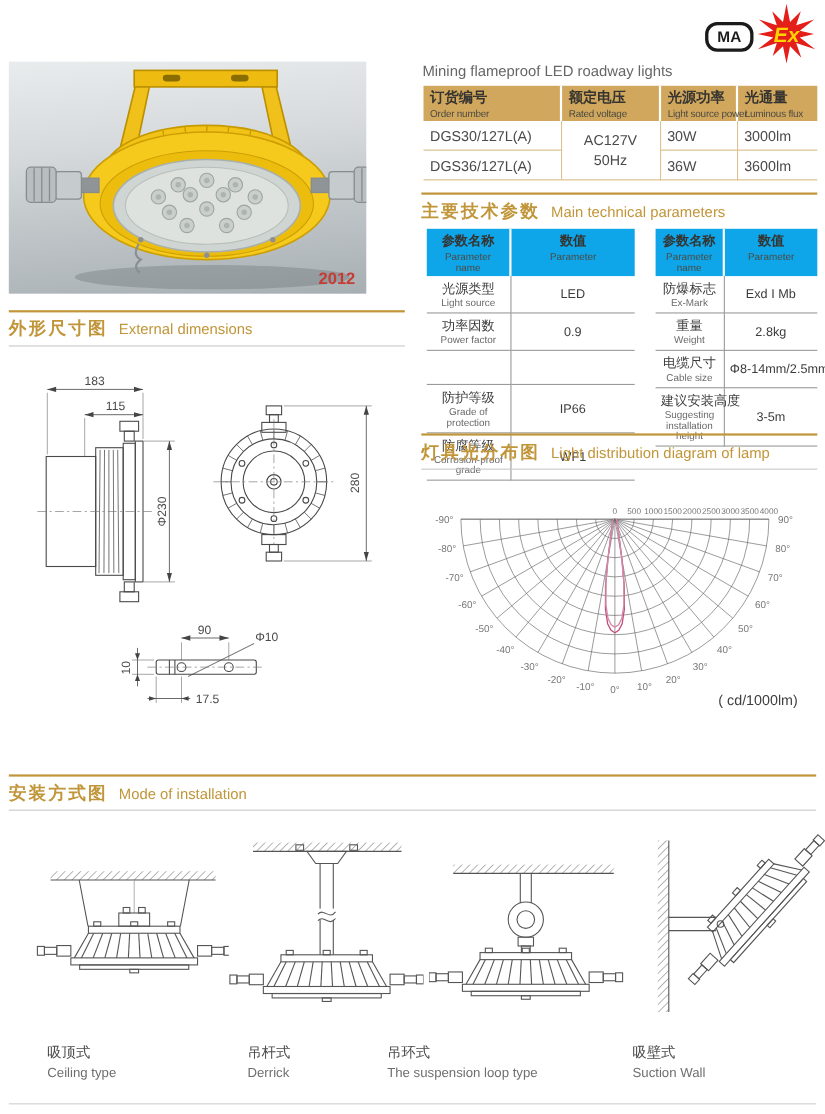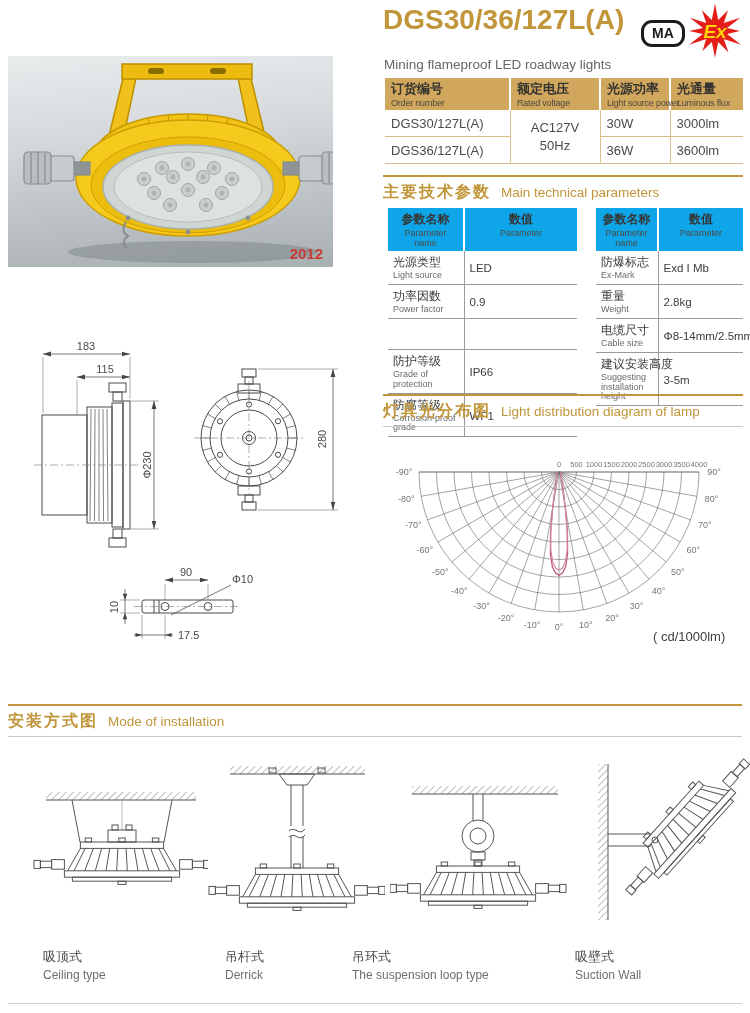--- a/index.html
+++ b/index.html
@@ -80,7 +80,6 @@
 
 <div class="page">
 
-  <div class="model">DGS30/36/127L(A)</div>
   <div class="suben">Mining flameproof LED roadway lights</div>
   <div class="ma"><span>MA</span></div>
   <svg class="exsvg" width="64" height="58" viewBox="0 0 64 58">

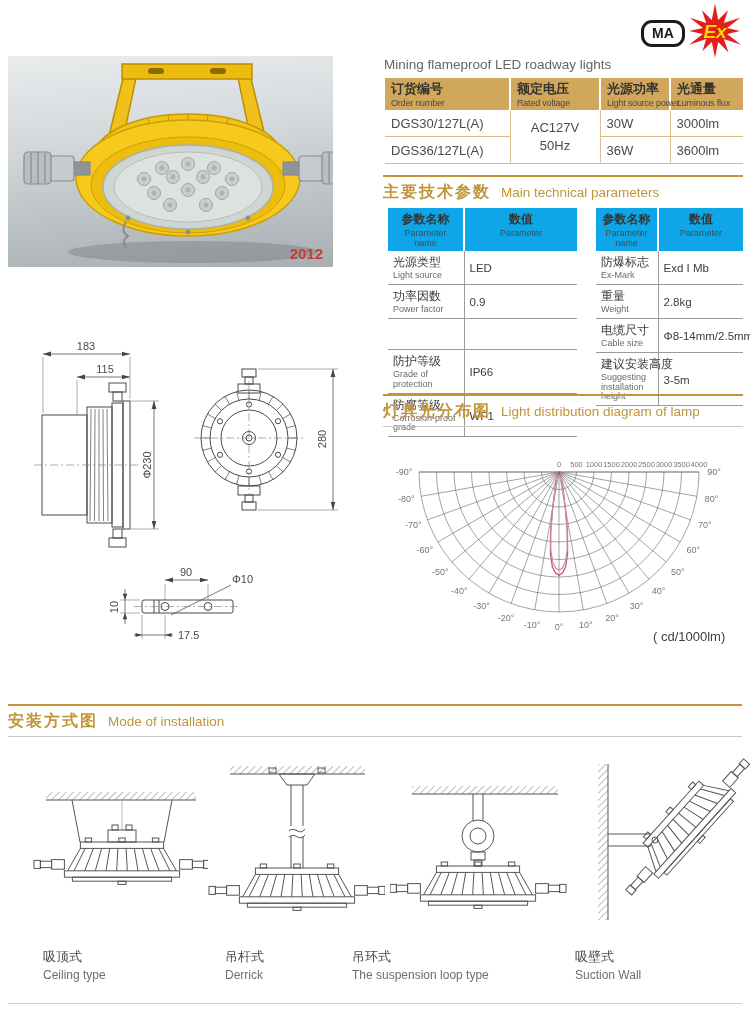--- a/index.html
+++ b/index.html
@@ -39,7 +39,7 @@
   .tech th.nameh{border-right:2px solid #fff;}
   .tech .thcn{font-size:12px;font-weight:bold;color:#363430;}
   .tech .then{font-size:9px;font-weight:normal;color:#4d4a42;}
-  .tech td{border-bottom:1px solid #9a9a9a;padding:3px 5px;vertical-align:middle;}
+  .tech td{border-bottom:1px solid #9a9a9a;padding:3px 5px;vertical-align:middle;text-align:center;}
   .tech td.pname{border-right:1px solid #9a9a9a;}
   .pcn{font-size:12px;color:#3c3c3c;white-space:nowrap;}
   .pen{font-size:9px;color:#6a6a6a;line-height:1.1;}

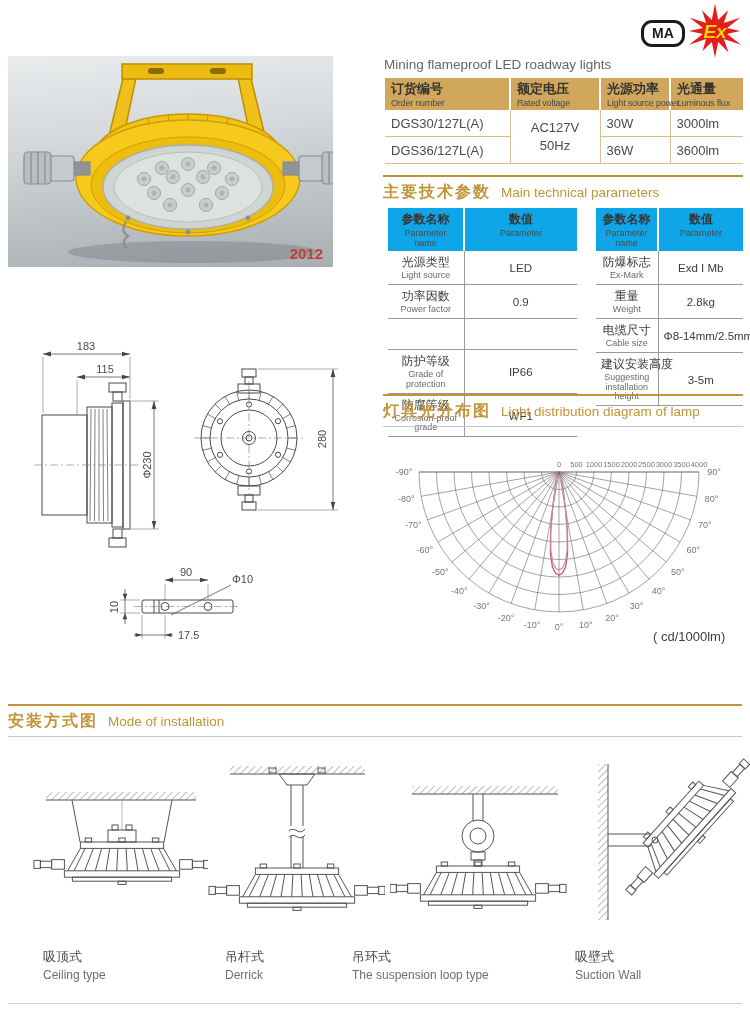--- a/index.html
+++ b/index.html
@@ -320,6 +320,11 @@
       </tbody>
   </table>
 
+  <div class="sect" style="left:8px;top:282px;width:360px;">
+    <div class="rule"></div>
+    <div class="trow"><span class="cnT">外形尺寸图</span><span class="enT">External dimensions</span></div>
+    <div class="sub"></div>
+  </div>
 
   <svg class="dims-svg" width="360" height="345" viewBox="0 0 360 345">
     <defs>

